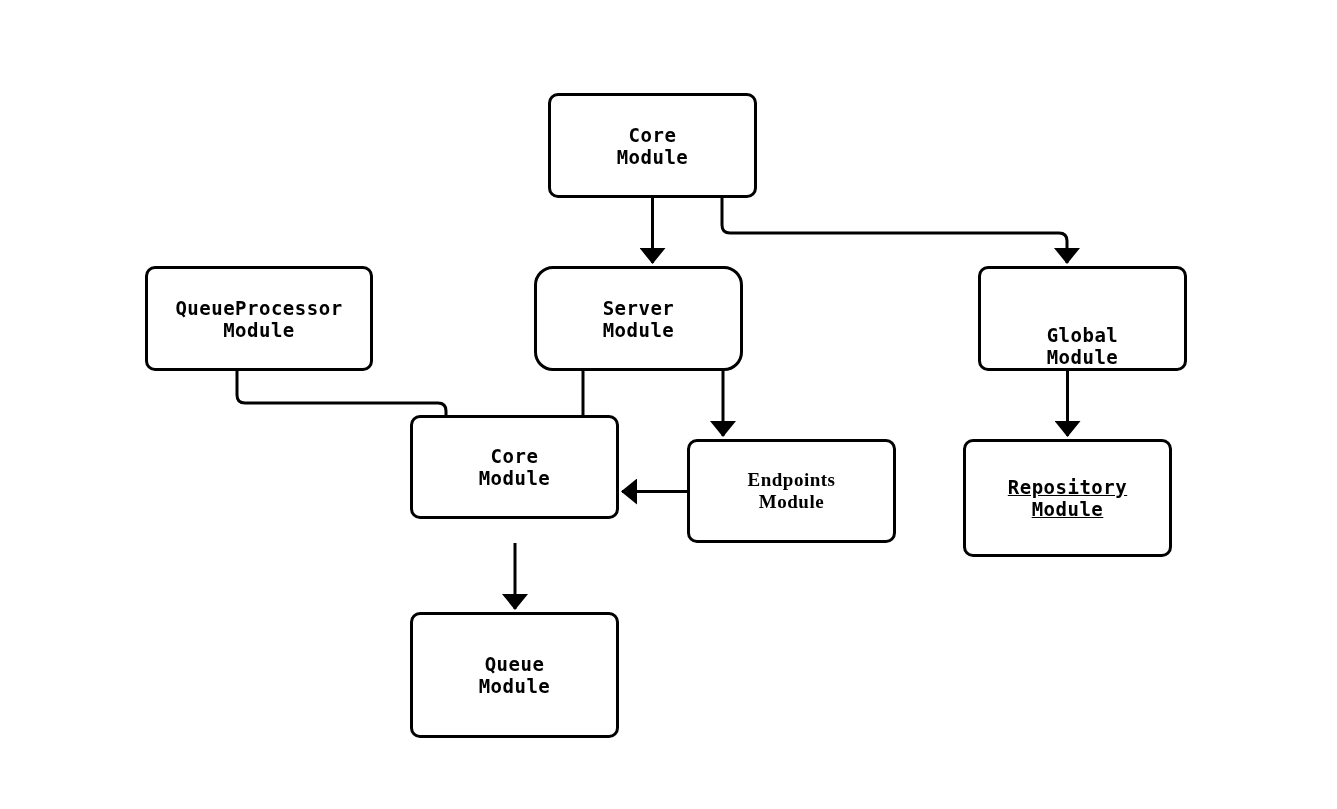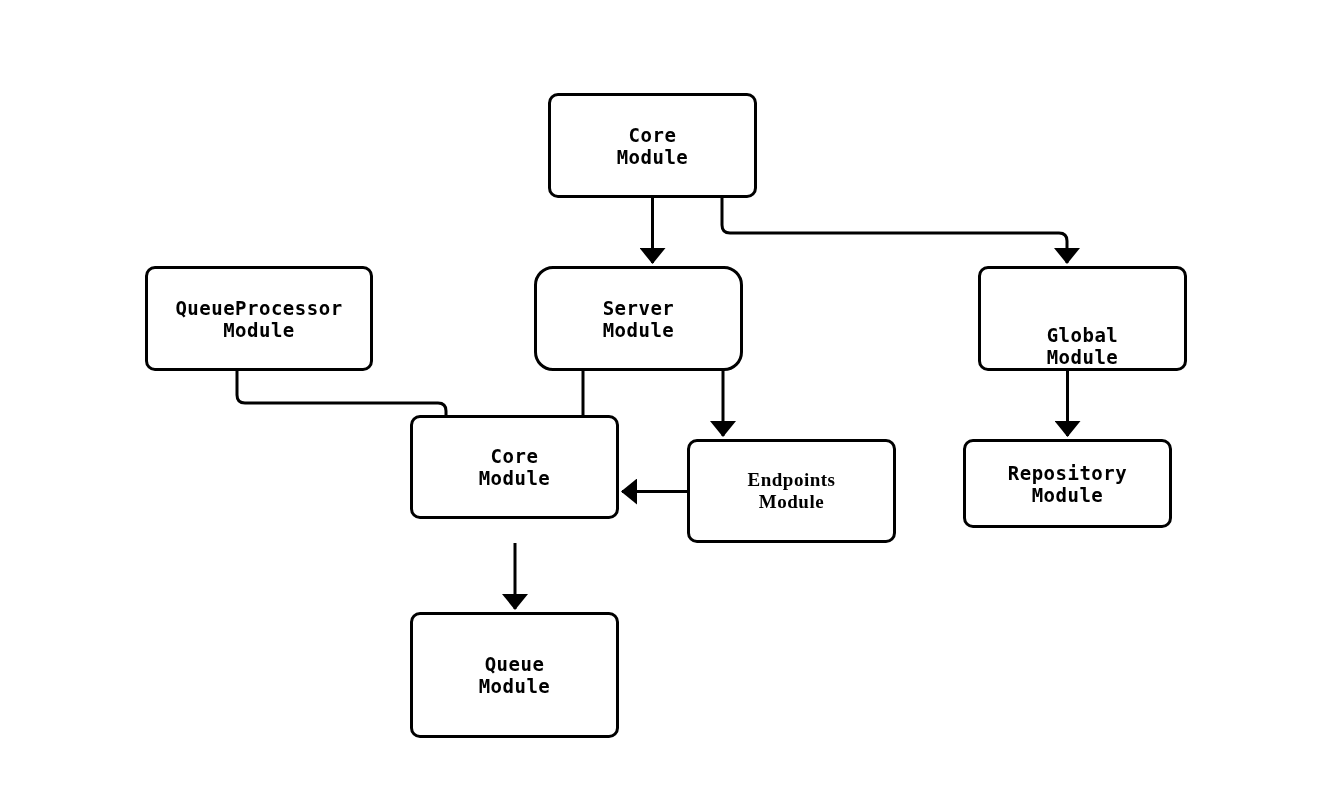--- a/index.html
+++ b/index.html
@@ -55,7 +55,7 @@
   #node-global        { left: 978px; top: 266px; align-items: flex-end; }
   #node-core          { left: 410px; top: 415px; height: 104px; }
   #node-endpoints     { left: 687px; top: 439px; height: 104px; font-family: Liberation Serif, serif; }
-  #node-repository    { left: 963px; top: 439px; height: 89px; }
+  #node-repository    { left: 963px; top: 439px; height: 118px; text-decoration: underline; }
   #node-queue         { left: 410px; top: 612px; height: 126px; }
 </style>
 </head>

